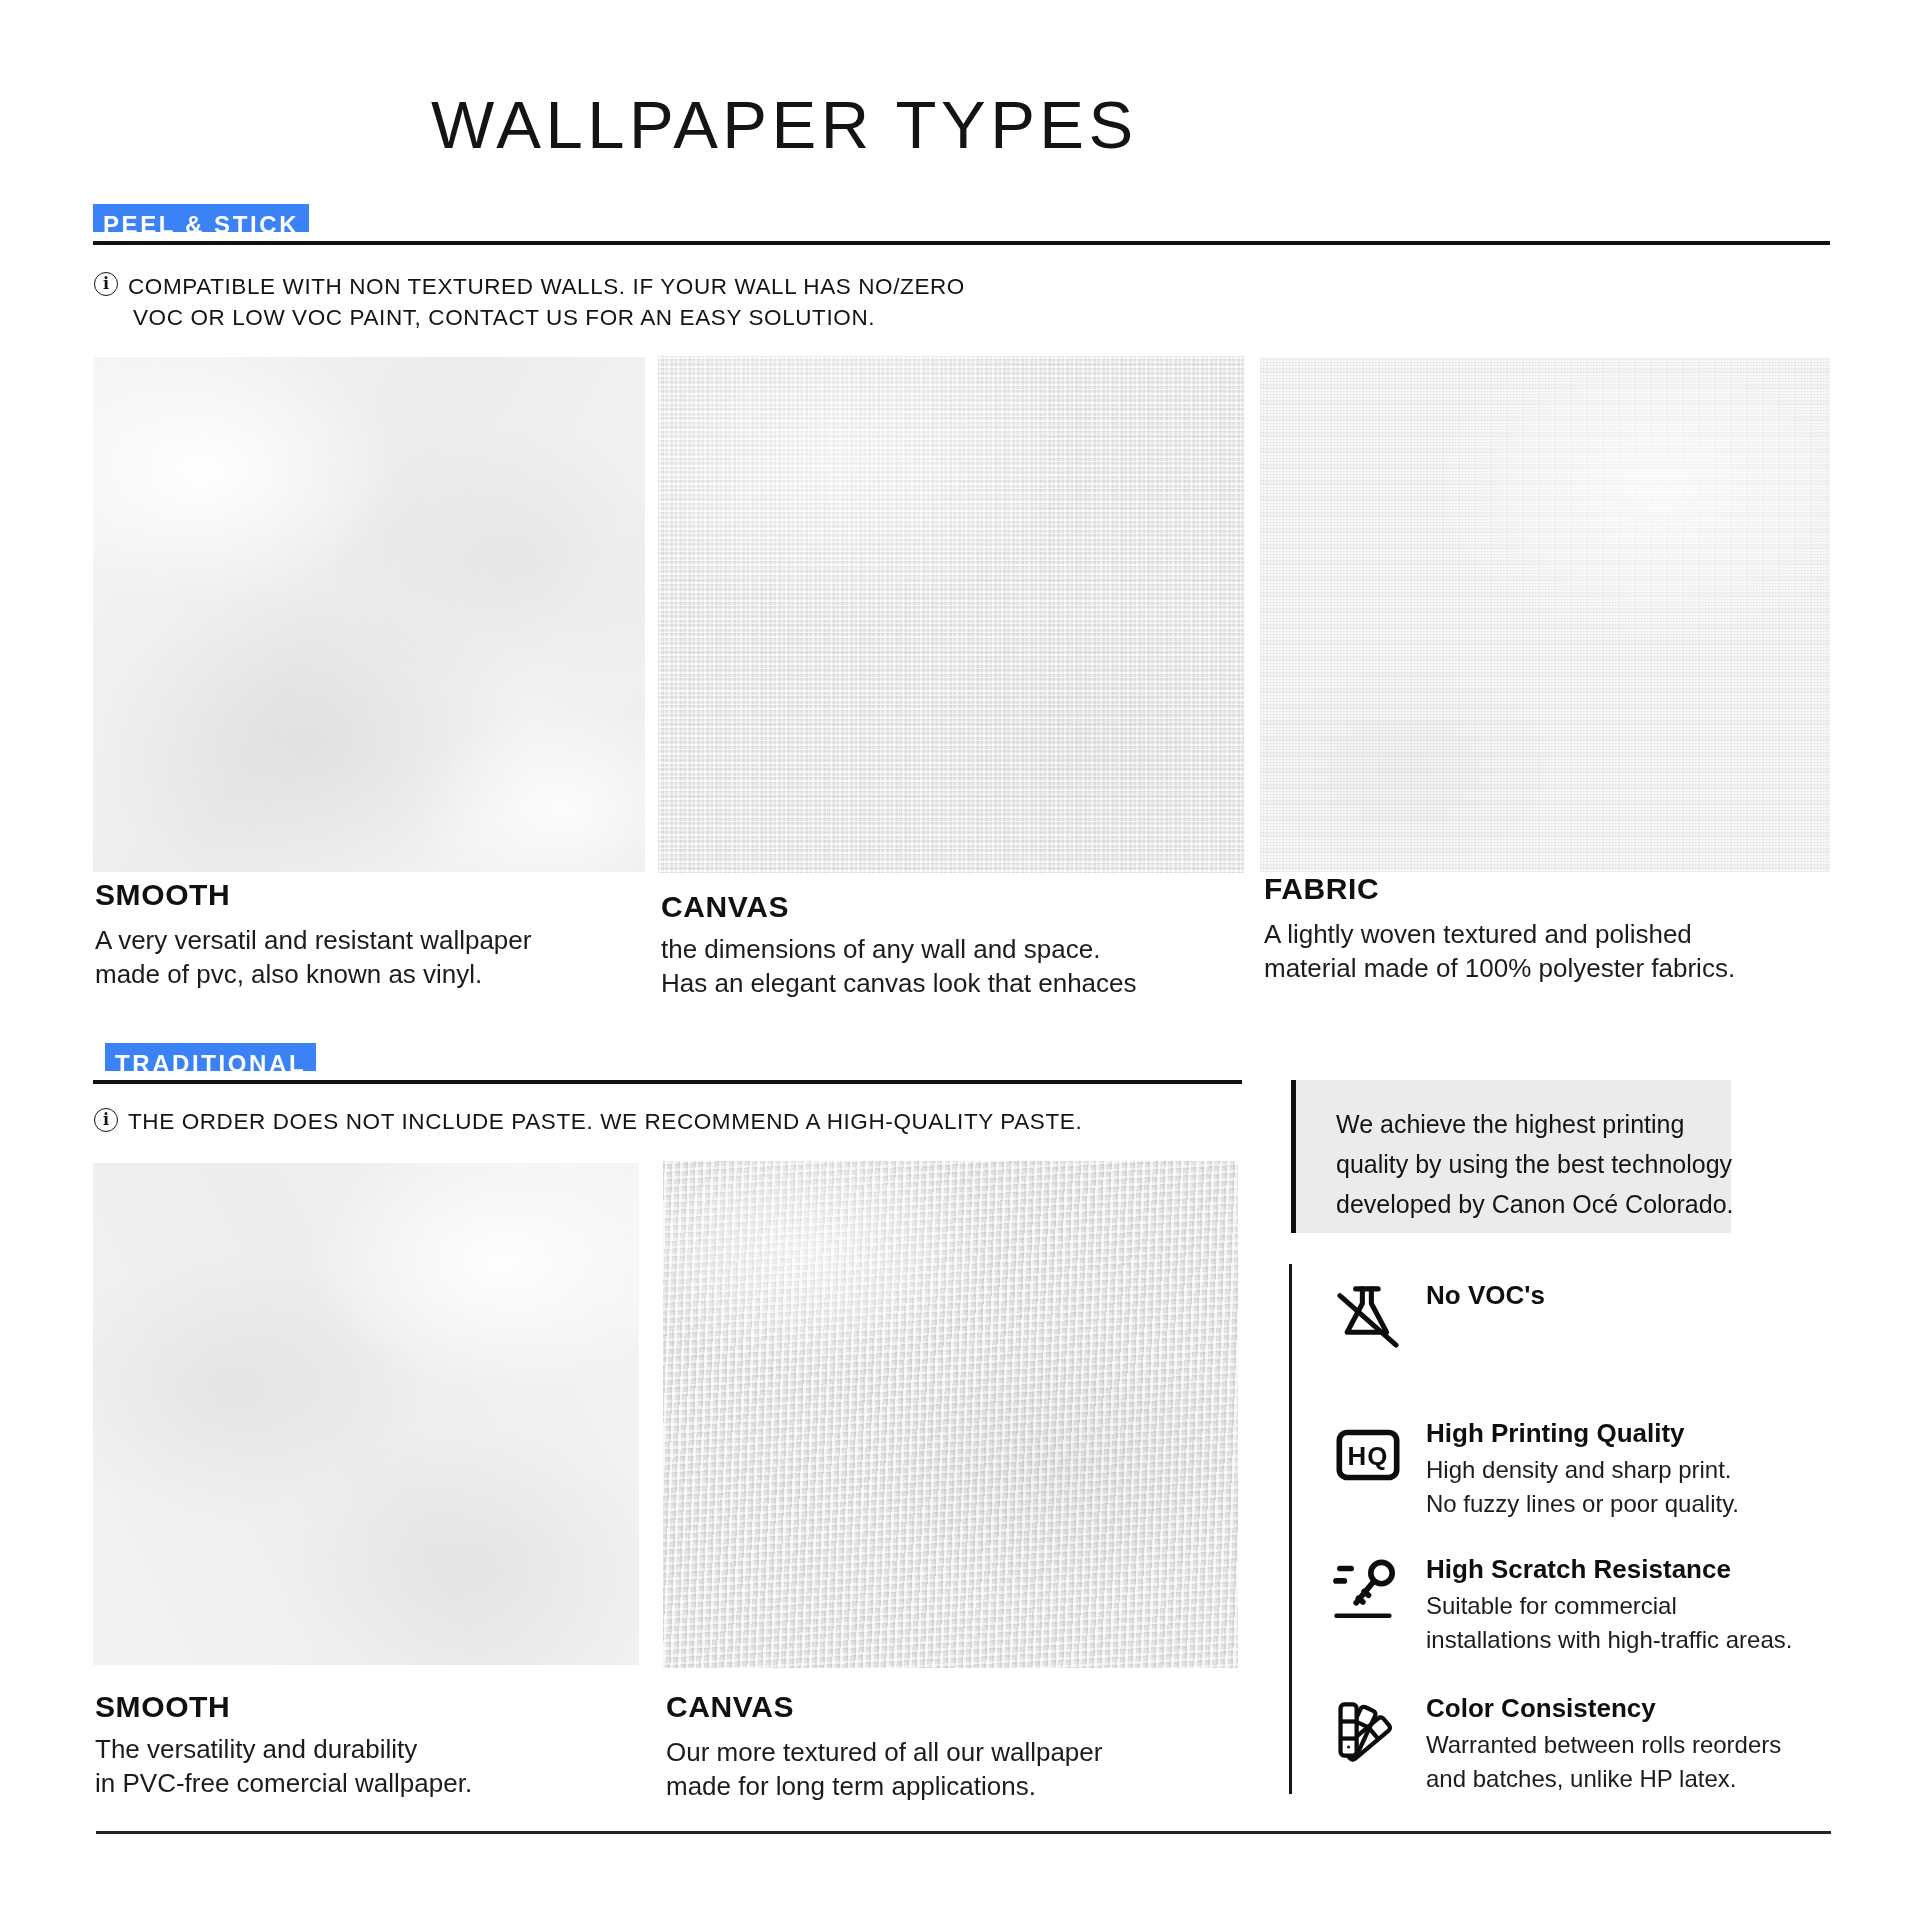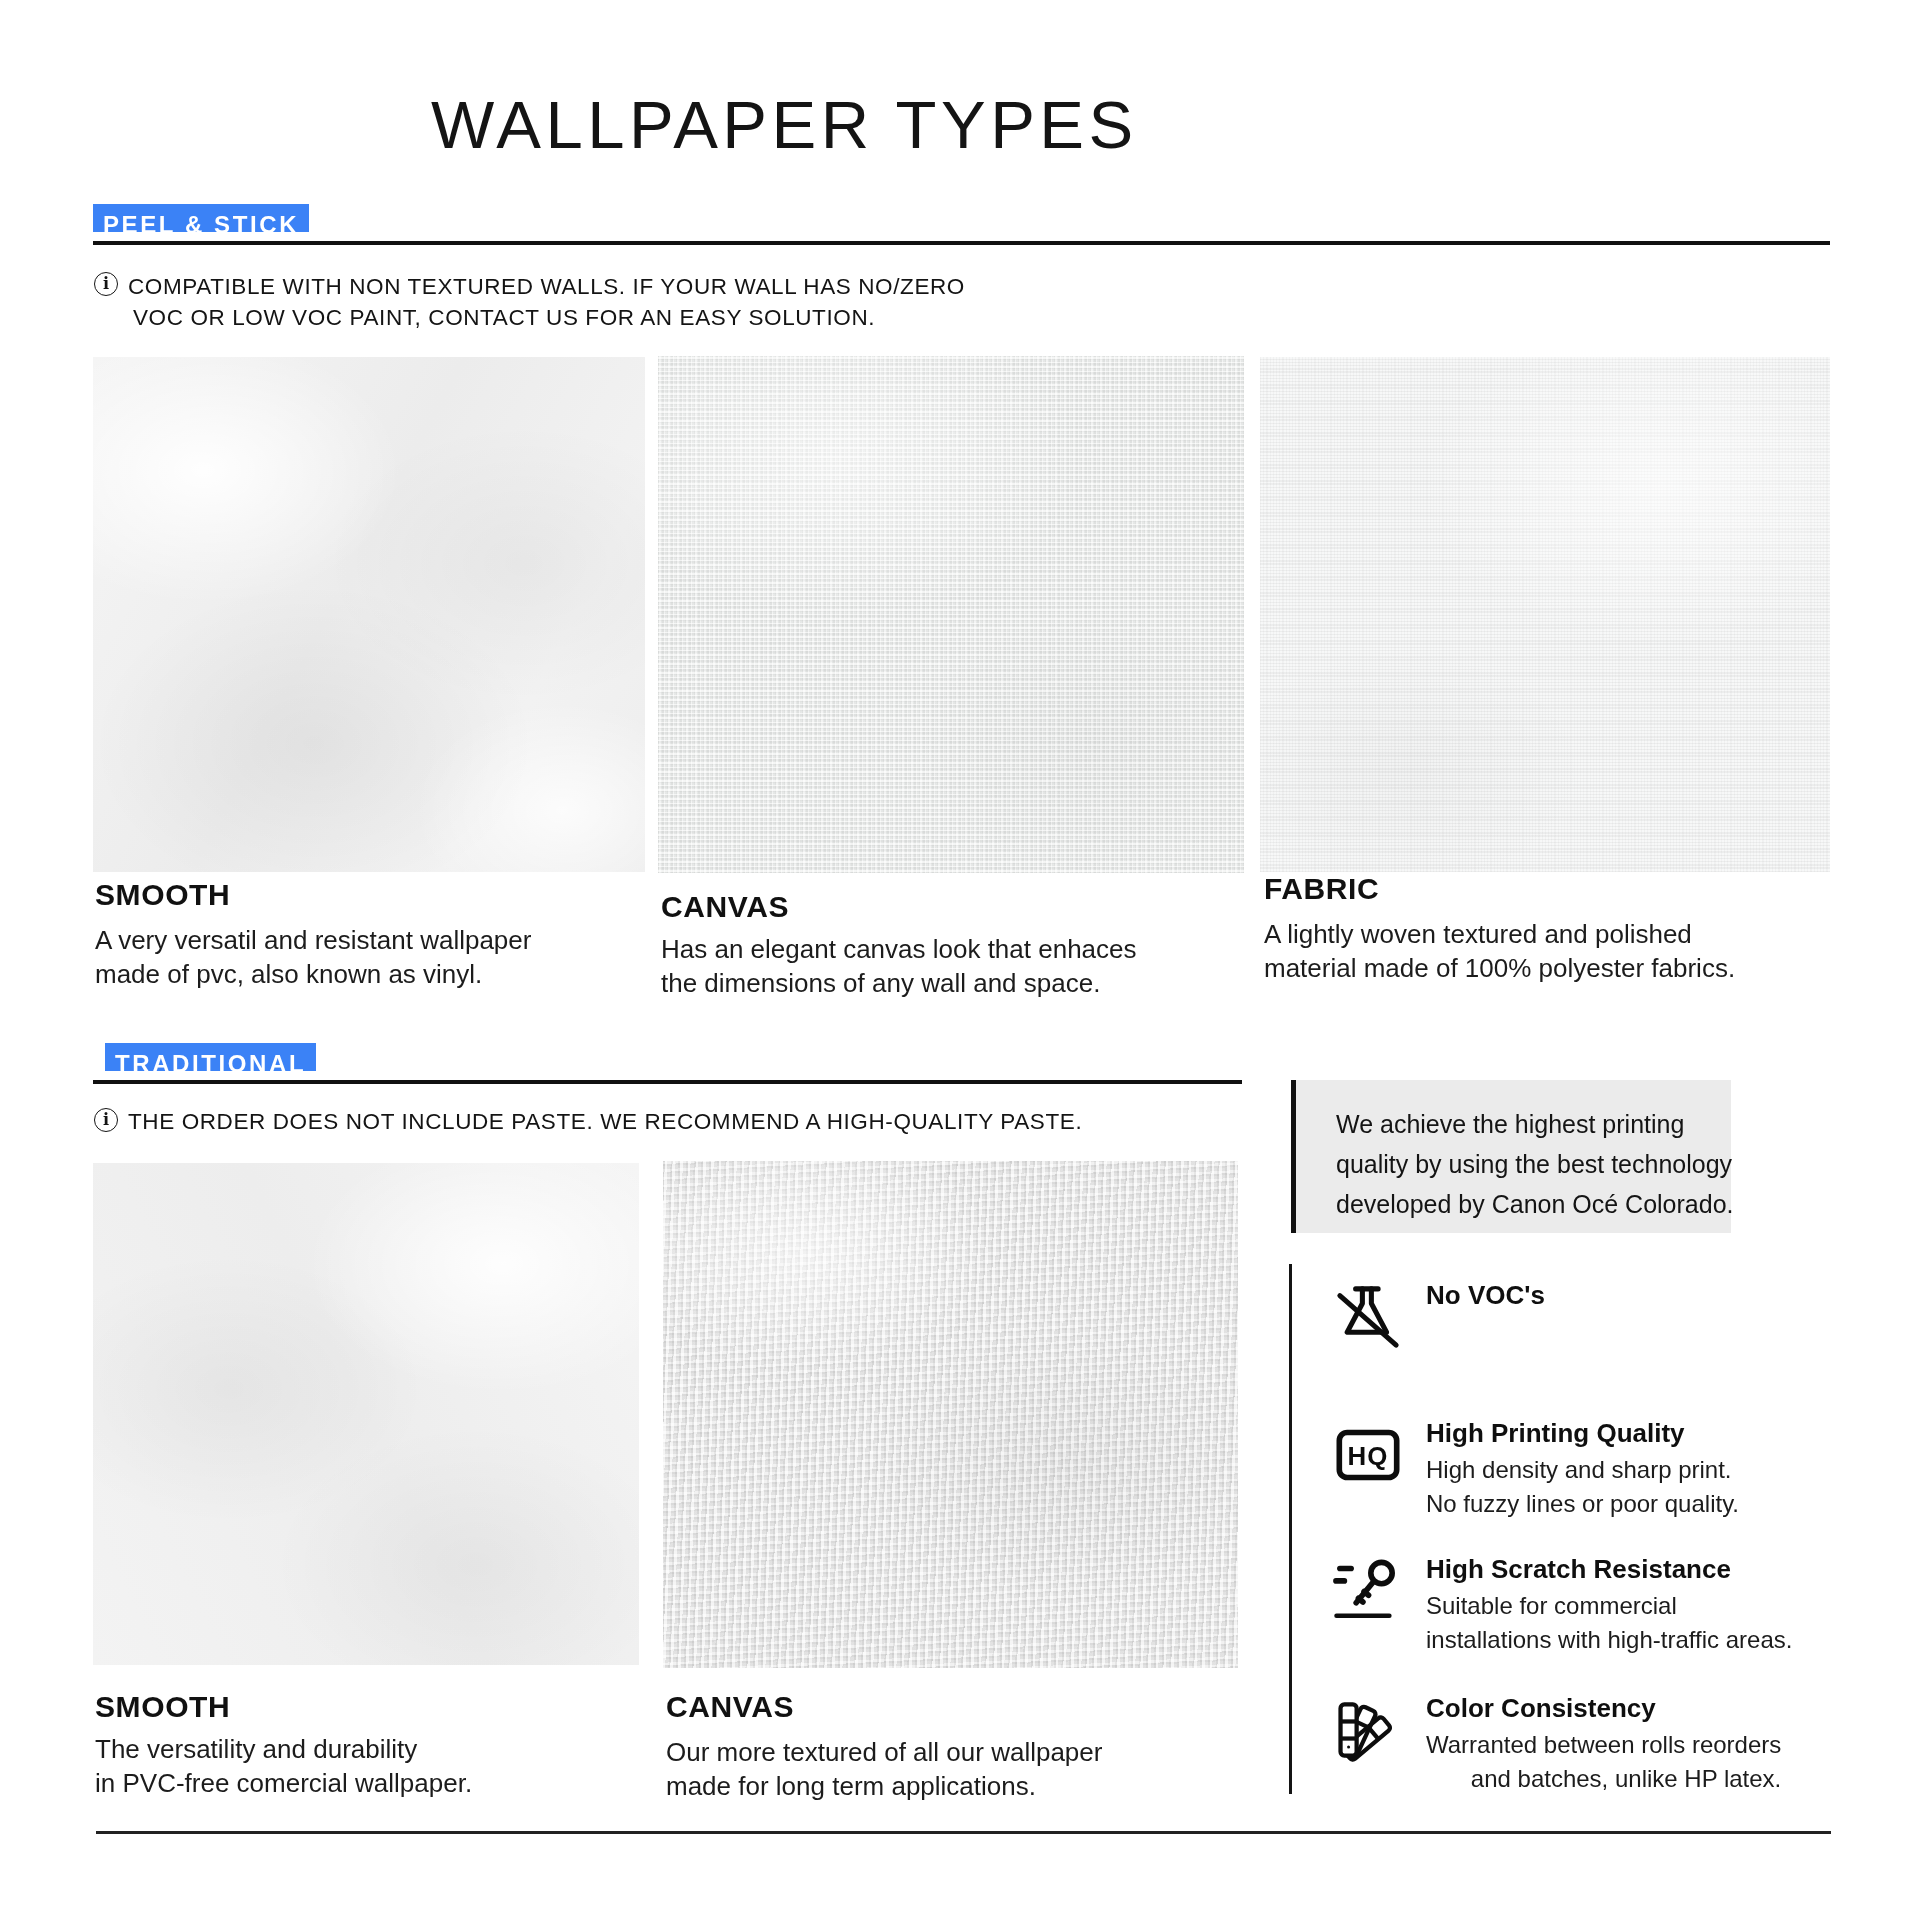--- a/index.html
+++ b/index.html
@@ -128,8 +128,8 @@
 </div>
 <div id="ps-canvas-name" class="type-name">CANVAS</div>
 <div id="ps-canvas-desc" class="type-desc">
+  <div>the dimensions of any wall and space.</div>
   <div>Has an elegant canvas look that enhaces</div>
-  <div>the dimensions of any wall and space.</div>
 </div>
 <div id="ps-fabric-name" class="type-name">FABRIC</div>
 <div id="ps-fabric-desc" class="type-desc">

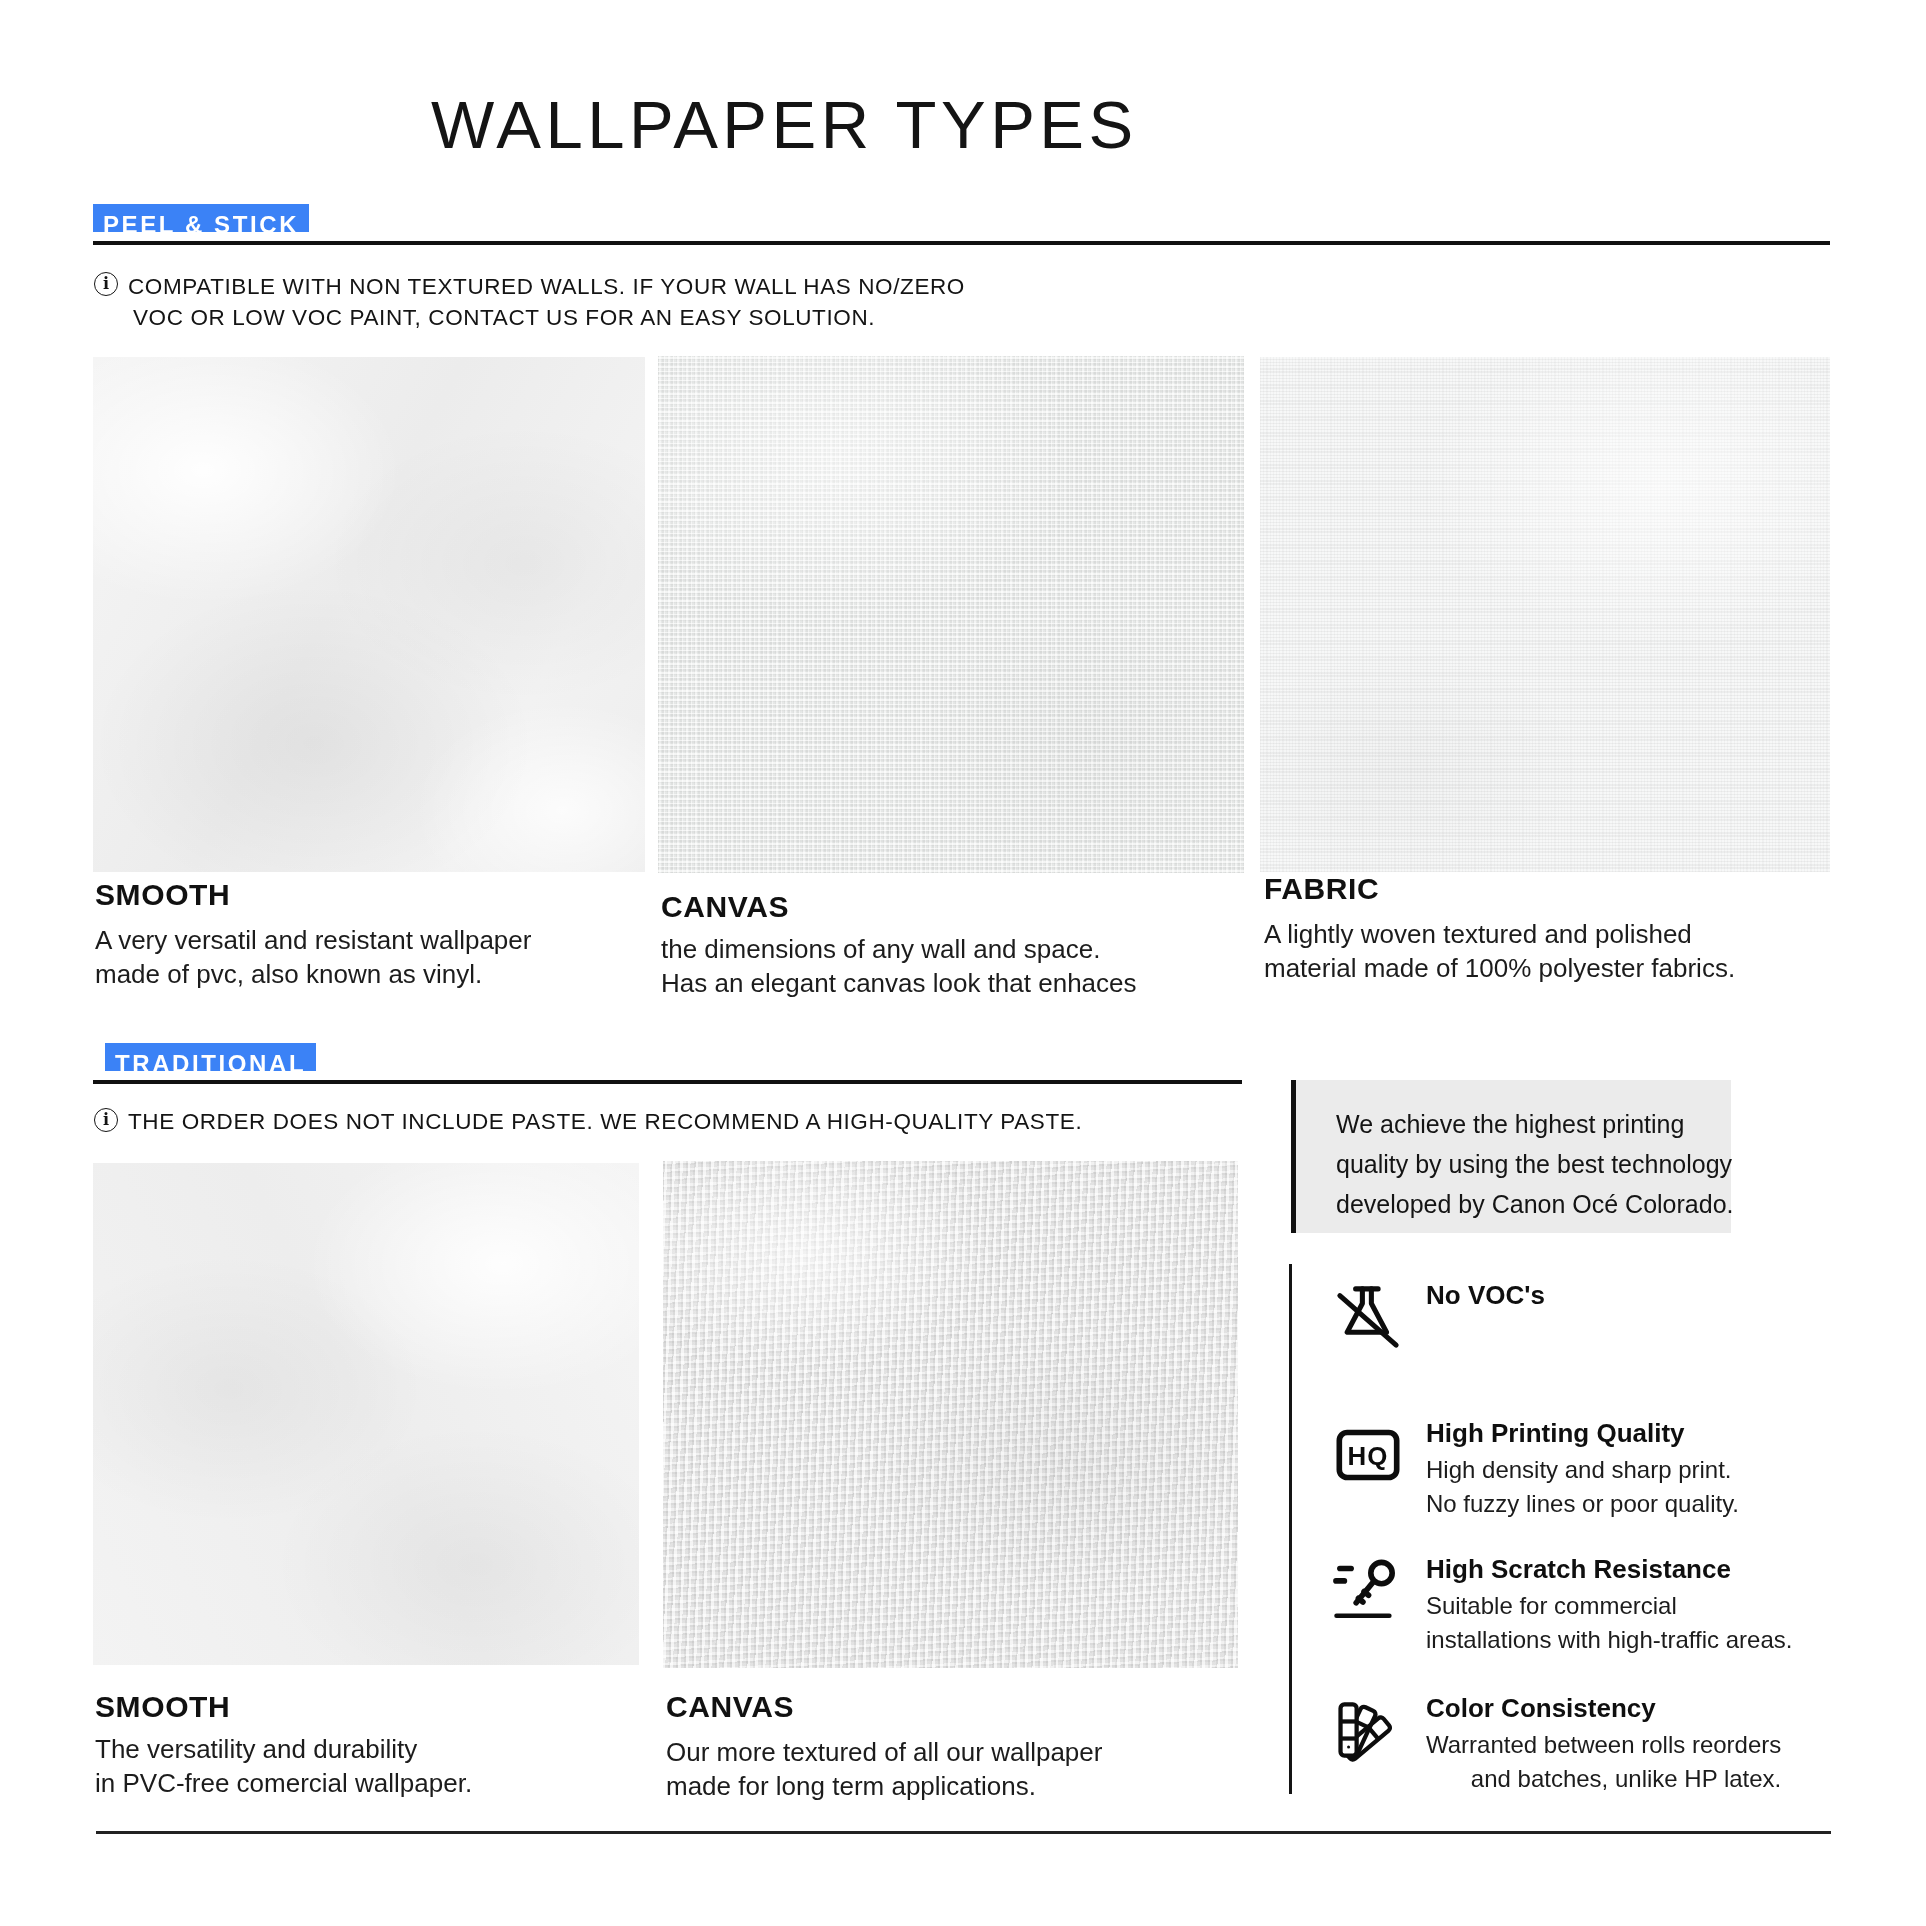--- a/index.html
+++ b/index.html
@@ -103,7 +103,7 @@
   #feat-voc{top:1280px;}
   #feat-hq{top:1418px;}
   #feat-scratch{top:1554px;}
-  #feat-color{top:1693px;text-align:right;}
+  #feat-color{top:1693px;}
   #bottom-rule{position:absolute;left:96px;top:1831px;width:1735px;height:2.6px;background:#222222;}
 </style>
 </head>

